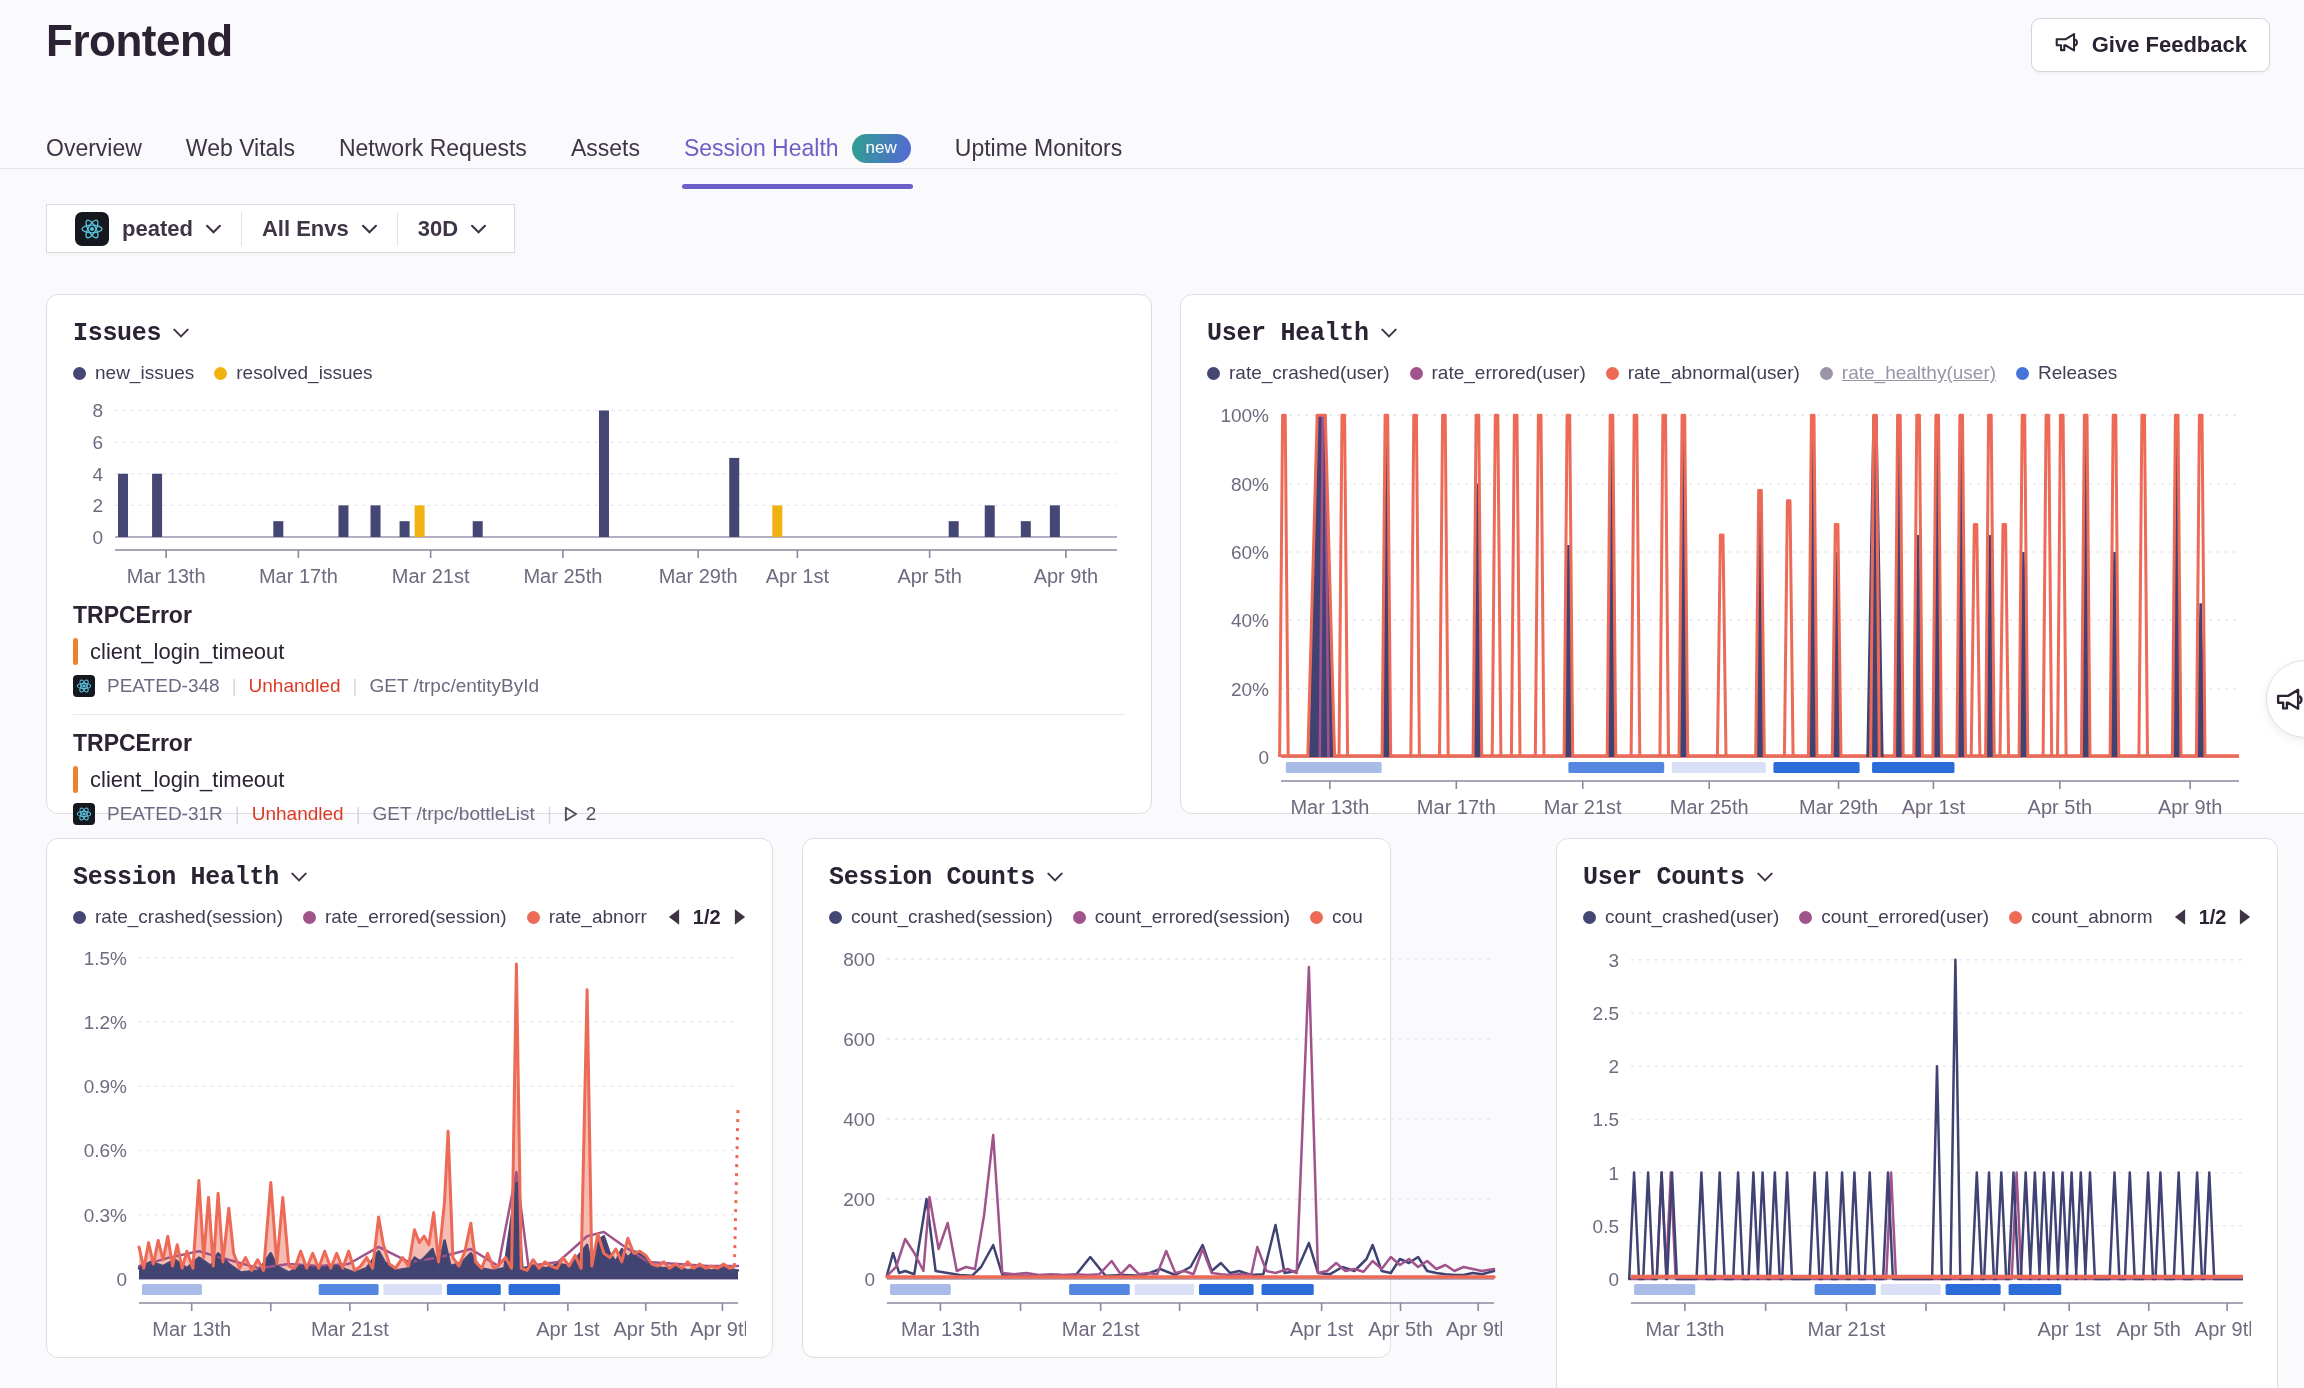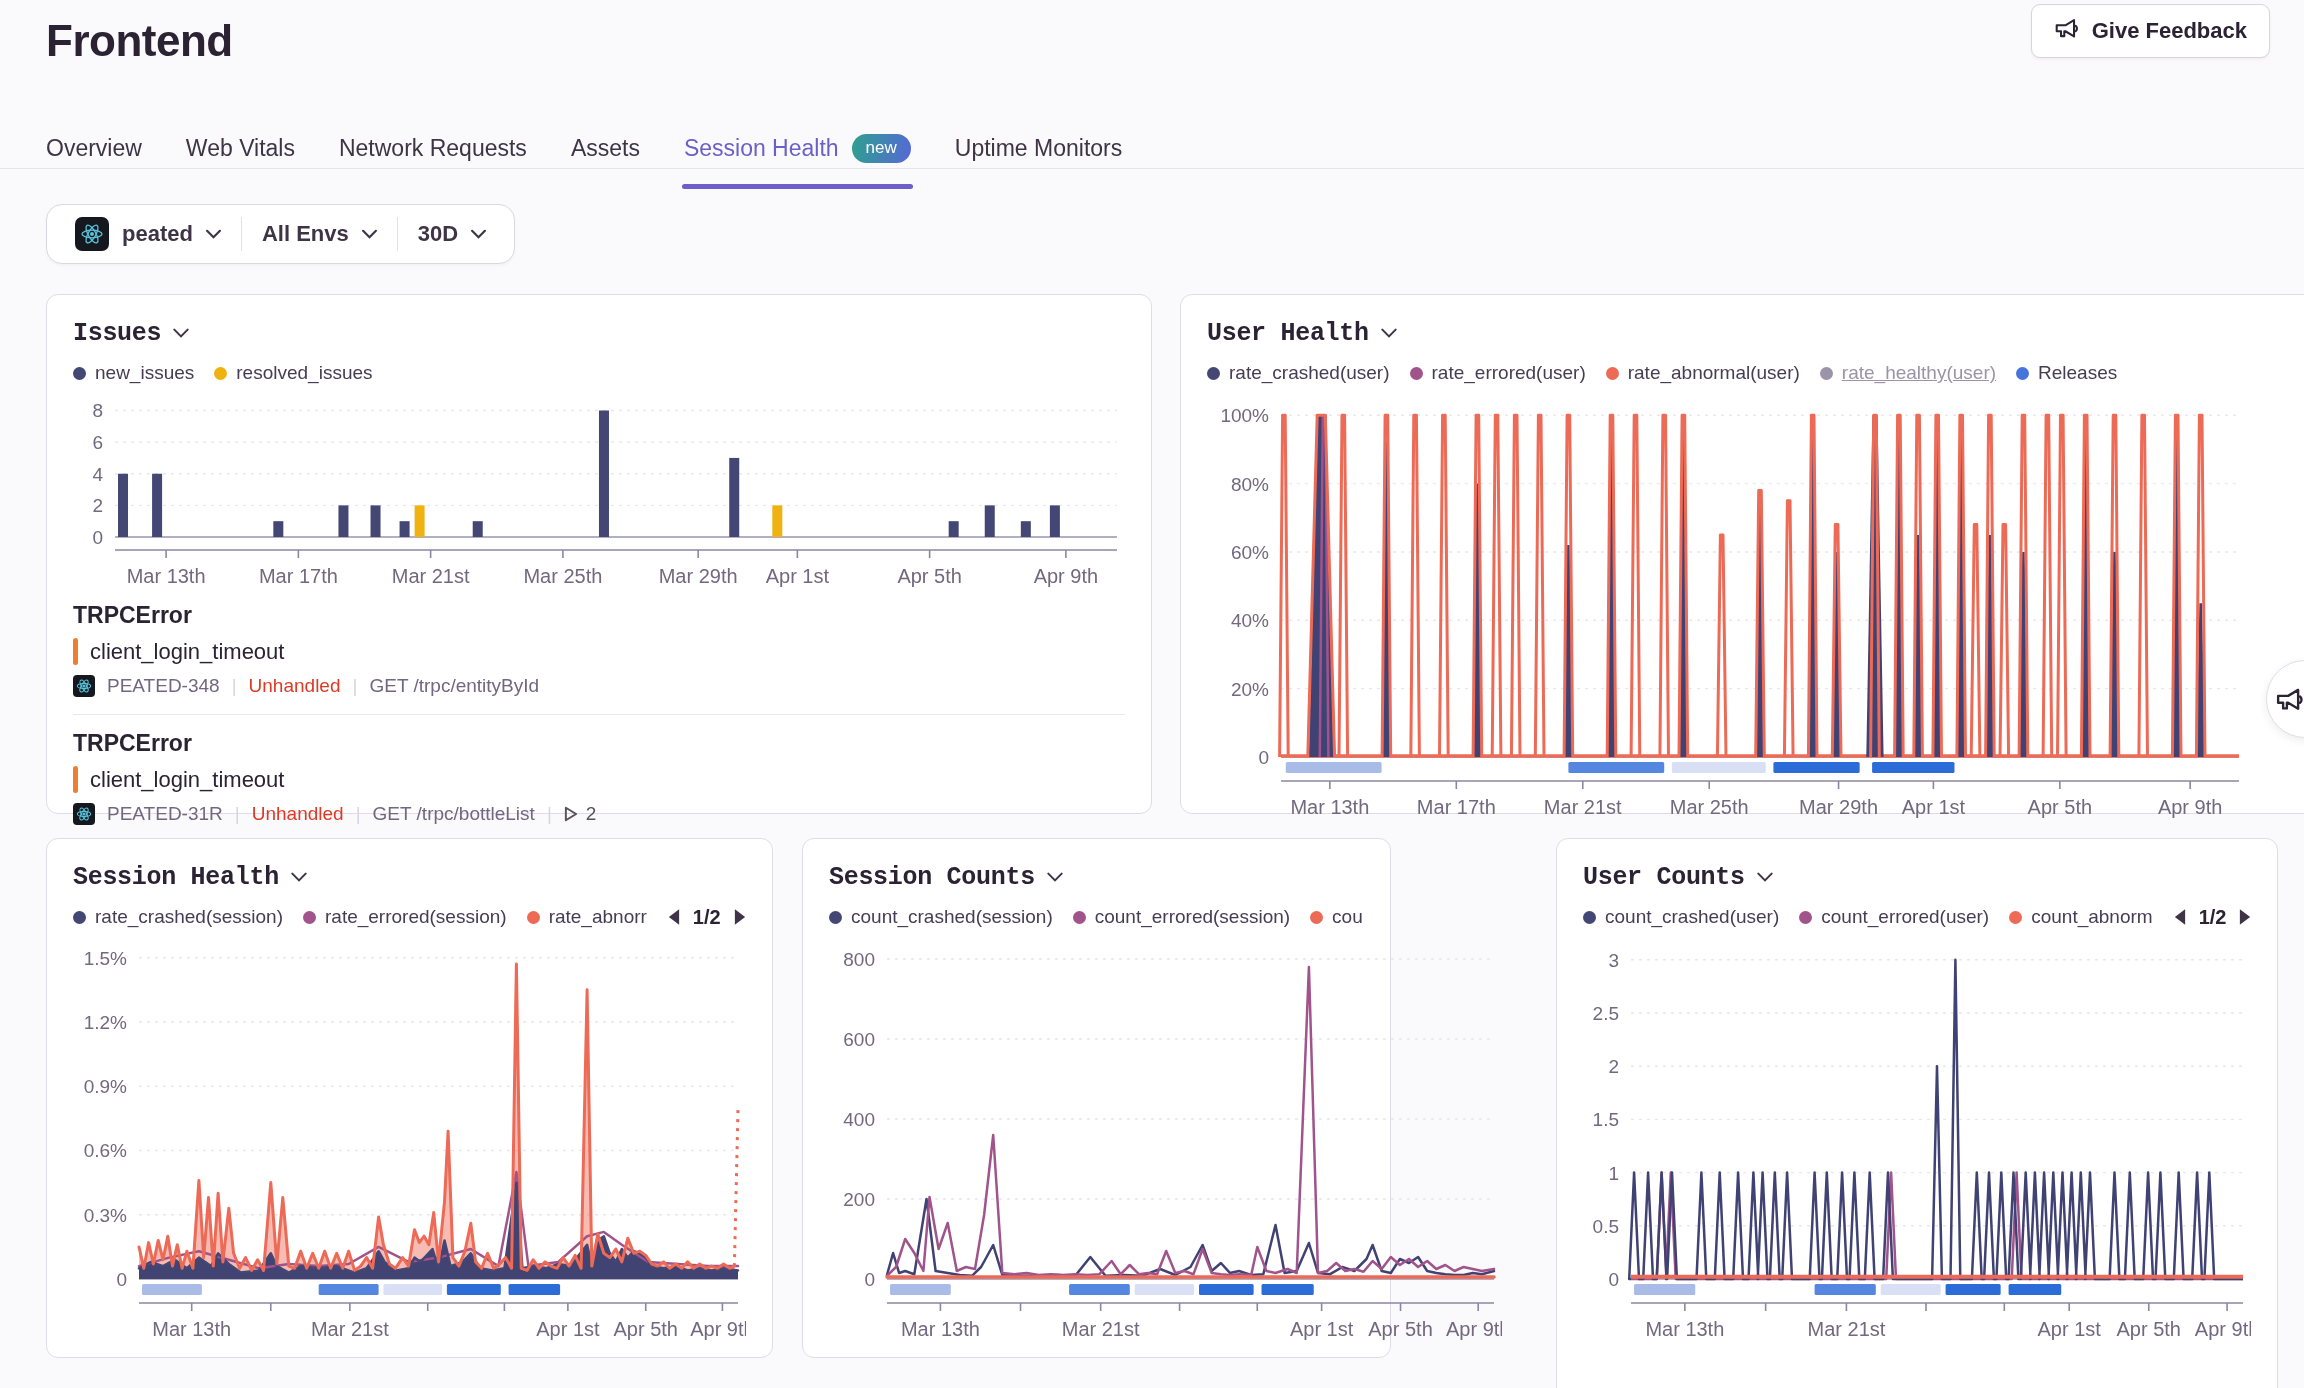--- a/index.html
+++ b/index.html
@@ -13,7 +13,7 @@
   
   .page-title { position:absolute; left:46px; top:16px; font-size:44px; font-weight:700; letter-spacing:-0.5px; }
   .feedback-btn {
-    position:absolute; right:34px; top:4px; height:54px; display:flex; align-items:center; gap:12px;
+    position:absolute; right:34px; top:18px; height:54px; display:flex; align-items:center; gap:12px;
     background:#fff; border:1px solid #D8D3DE; border-radius:9px; padding:0 22px;
     font-size:22px; font-weight:700; color:#2B2233; cursor:pointer;
     box-shadow:0 2px 3px rgba(43,34,51,0.04);

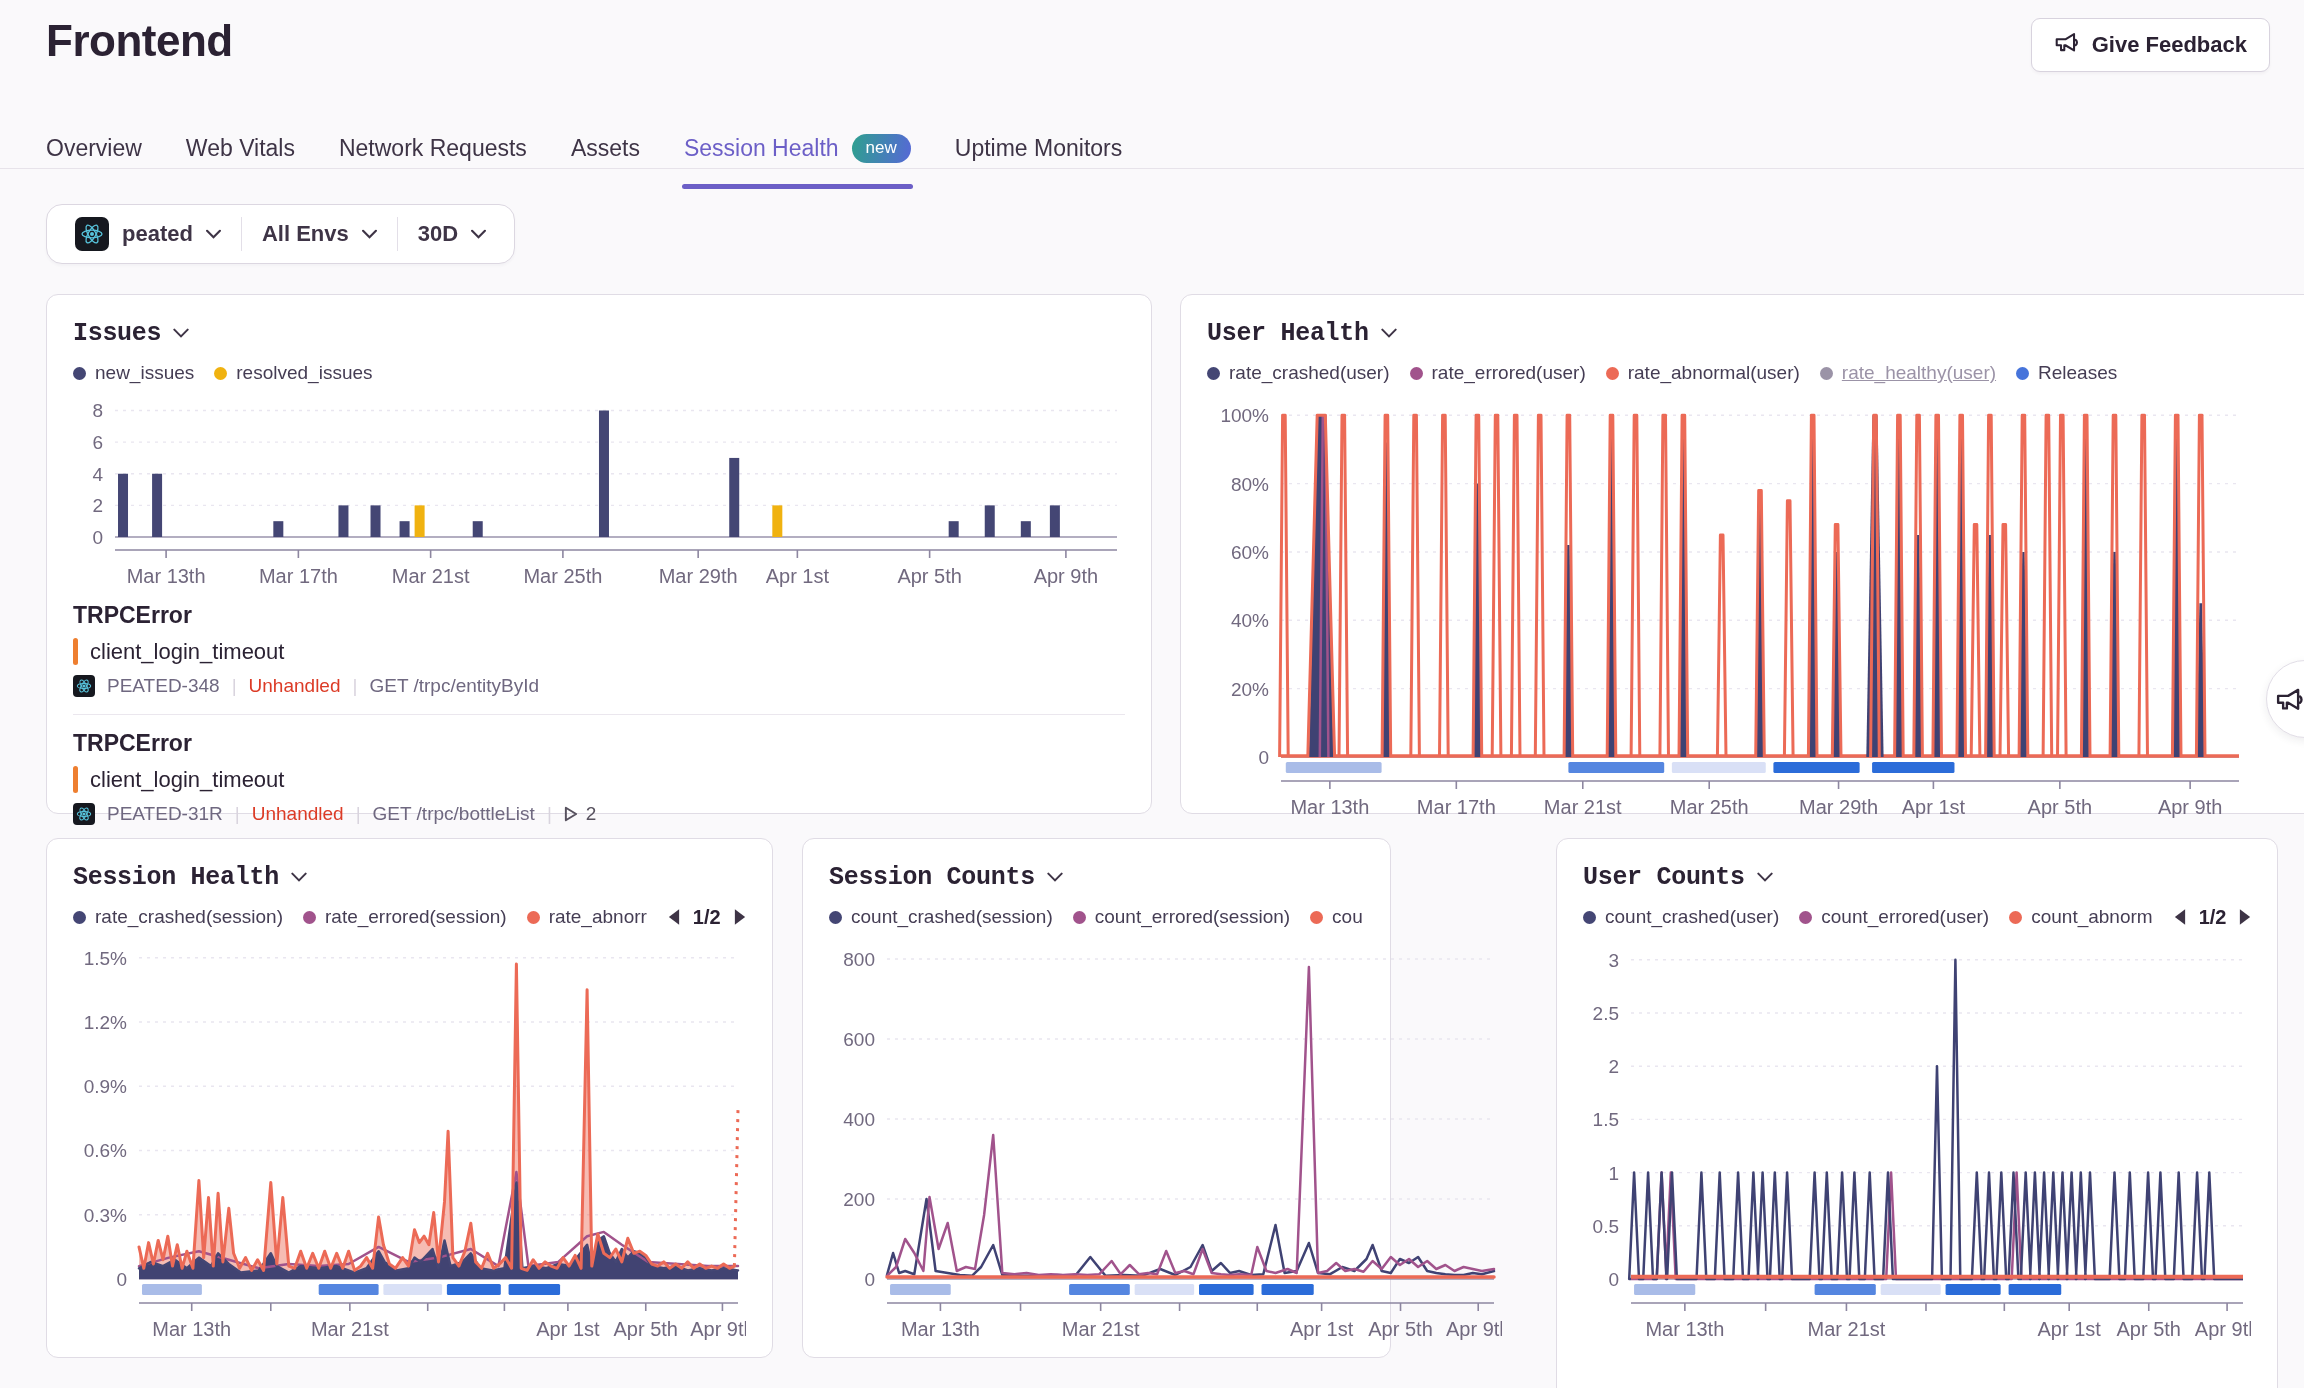--- a/index.html
+++ b/index.html
@@ -30,8 +30,8 @@
 
   
   .filter-bar {
-    position:absolute; left:46px; top:204px; height:60px; display:flex; align-items:center;
-    background:#fff; border:1px solid #DCD7E1; border-radius:16px; padding:0 8px;
+    position:absolute; left:46px; top:204px; height:49px; display:flex; align-items:center;
+    background:#fff; border:1px solid #DCD7E1; border-radius:0; padding:0 8px;
     box-shadow:0 2px 3px rgba(43,34,51,0.03);
   }
   .filter-seg { display:flex; align-items:center; gap:13px; padding:0 20px; font-size:22px; font-weight:700; color:#3E3446; cursor:pointer; }

